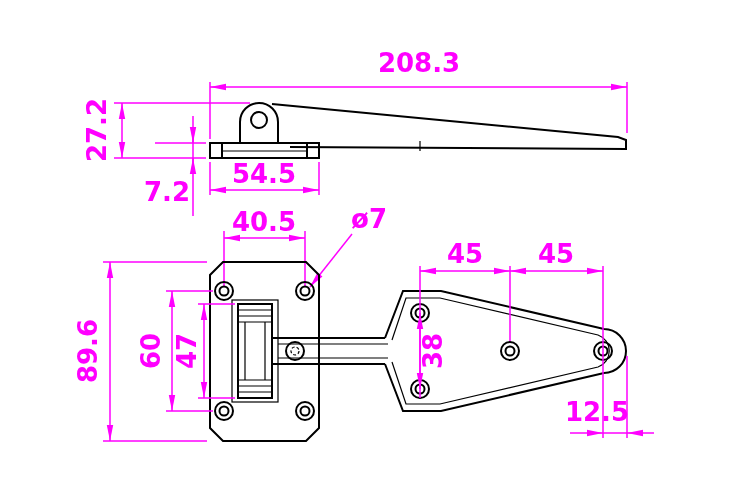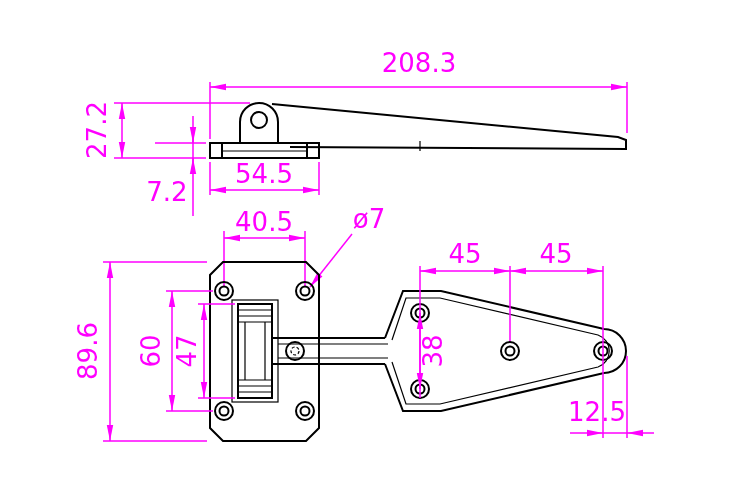--- a/index.html
+++ b/index.html
@@ -4,7 +4,7 @@
 <style>
   html,body{margin:0;padding:0;background:#ffffff;}
   .canvas{position:relative;width:654px;height:500px;background:#ffffff;overflow:hidden;
-          font-family:"DejaVu Sans", sans-serif;}
+          font-family:"DejaVu Sans", sans-serif;font-weight:bold;}
   svg text{font-family:"DejaVu Sans", sans-serif;font-size:26px;stroke:none;}
 </style>
 </head>

